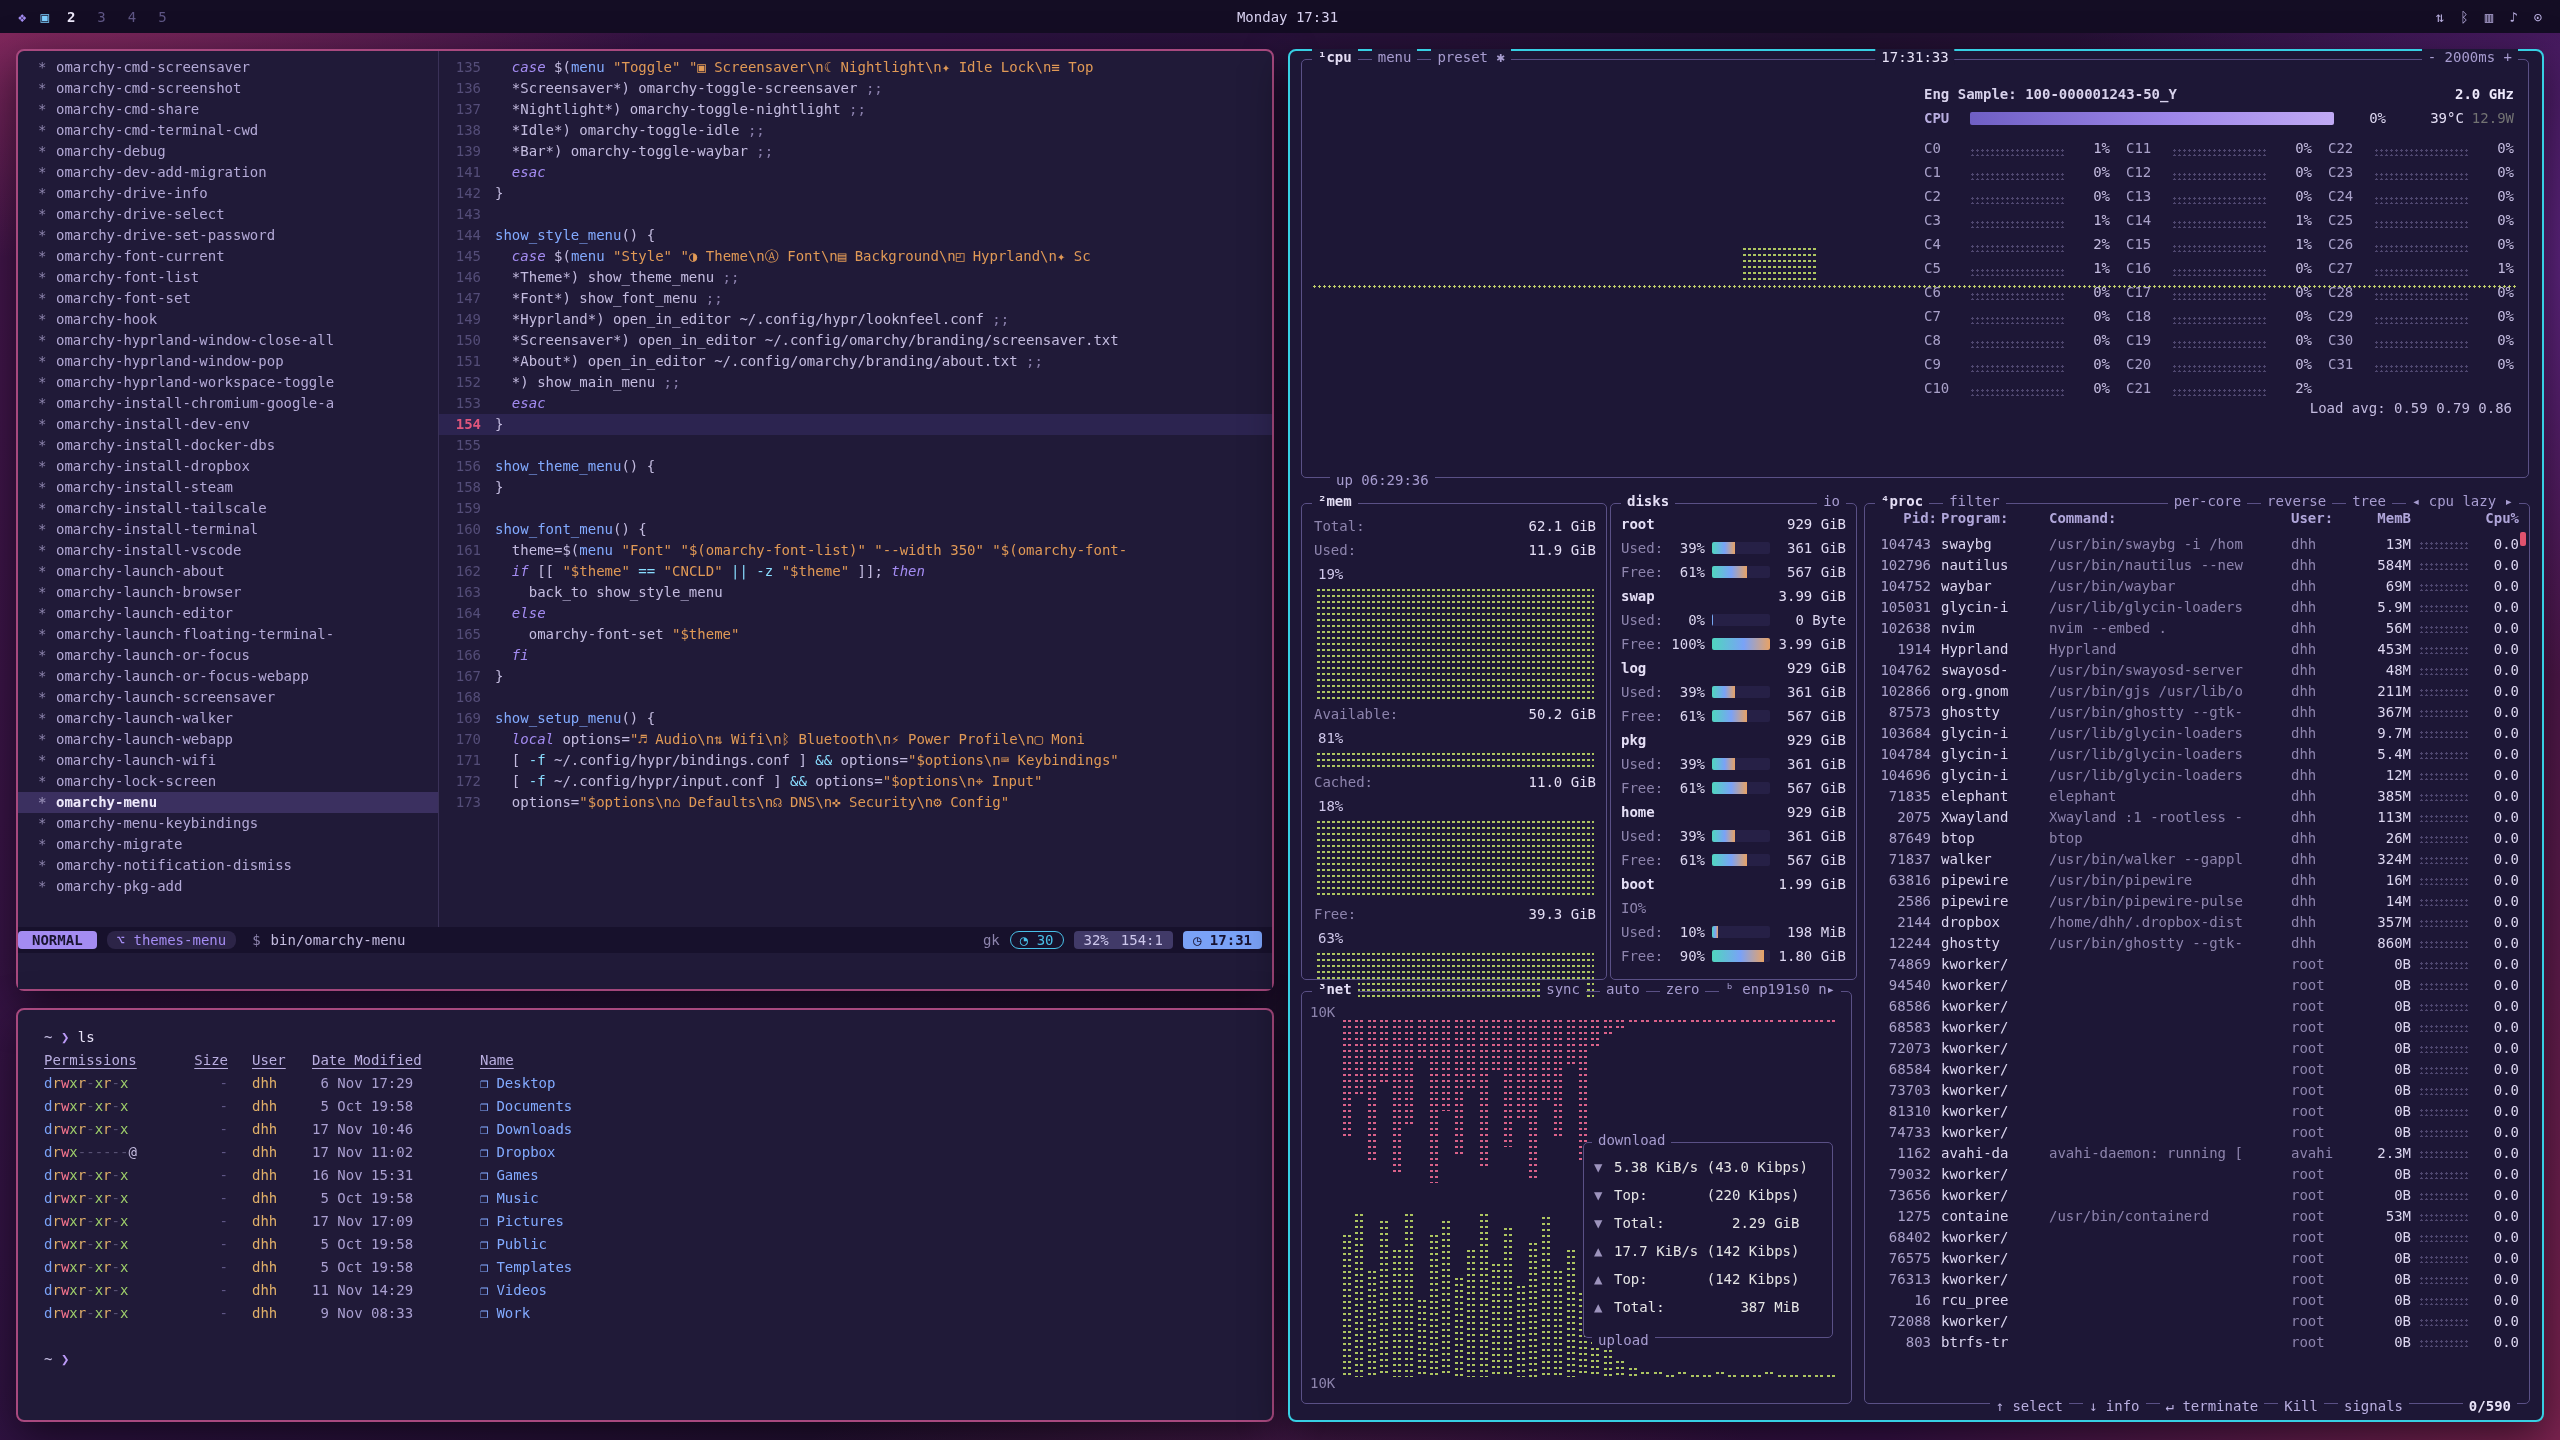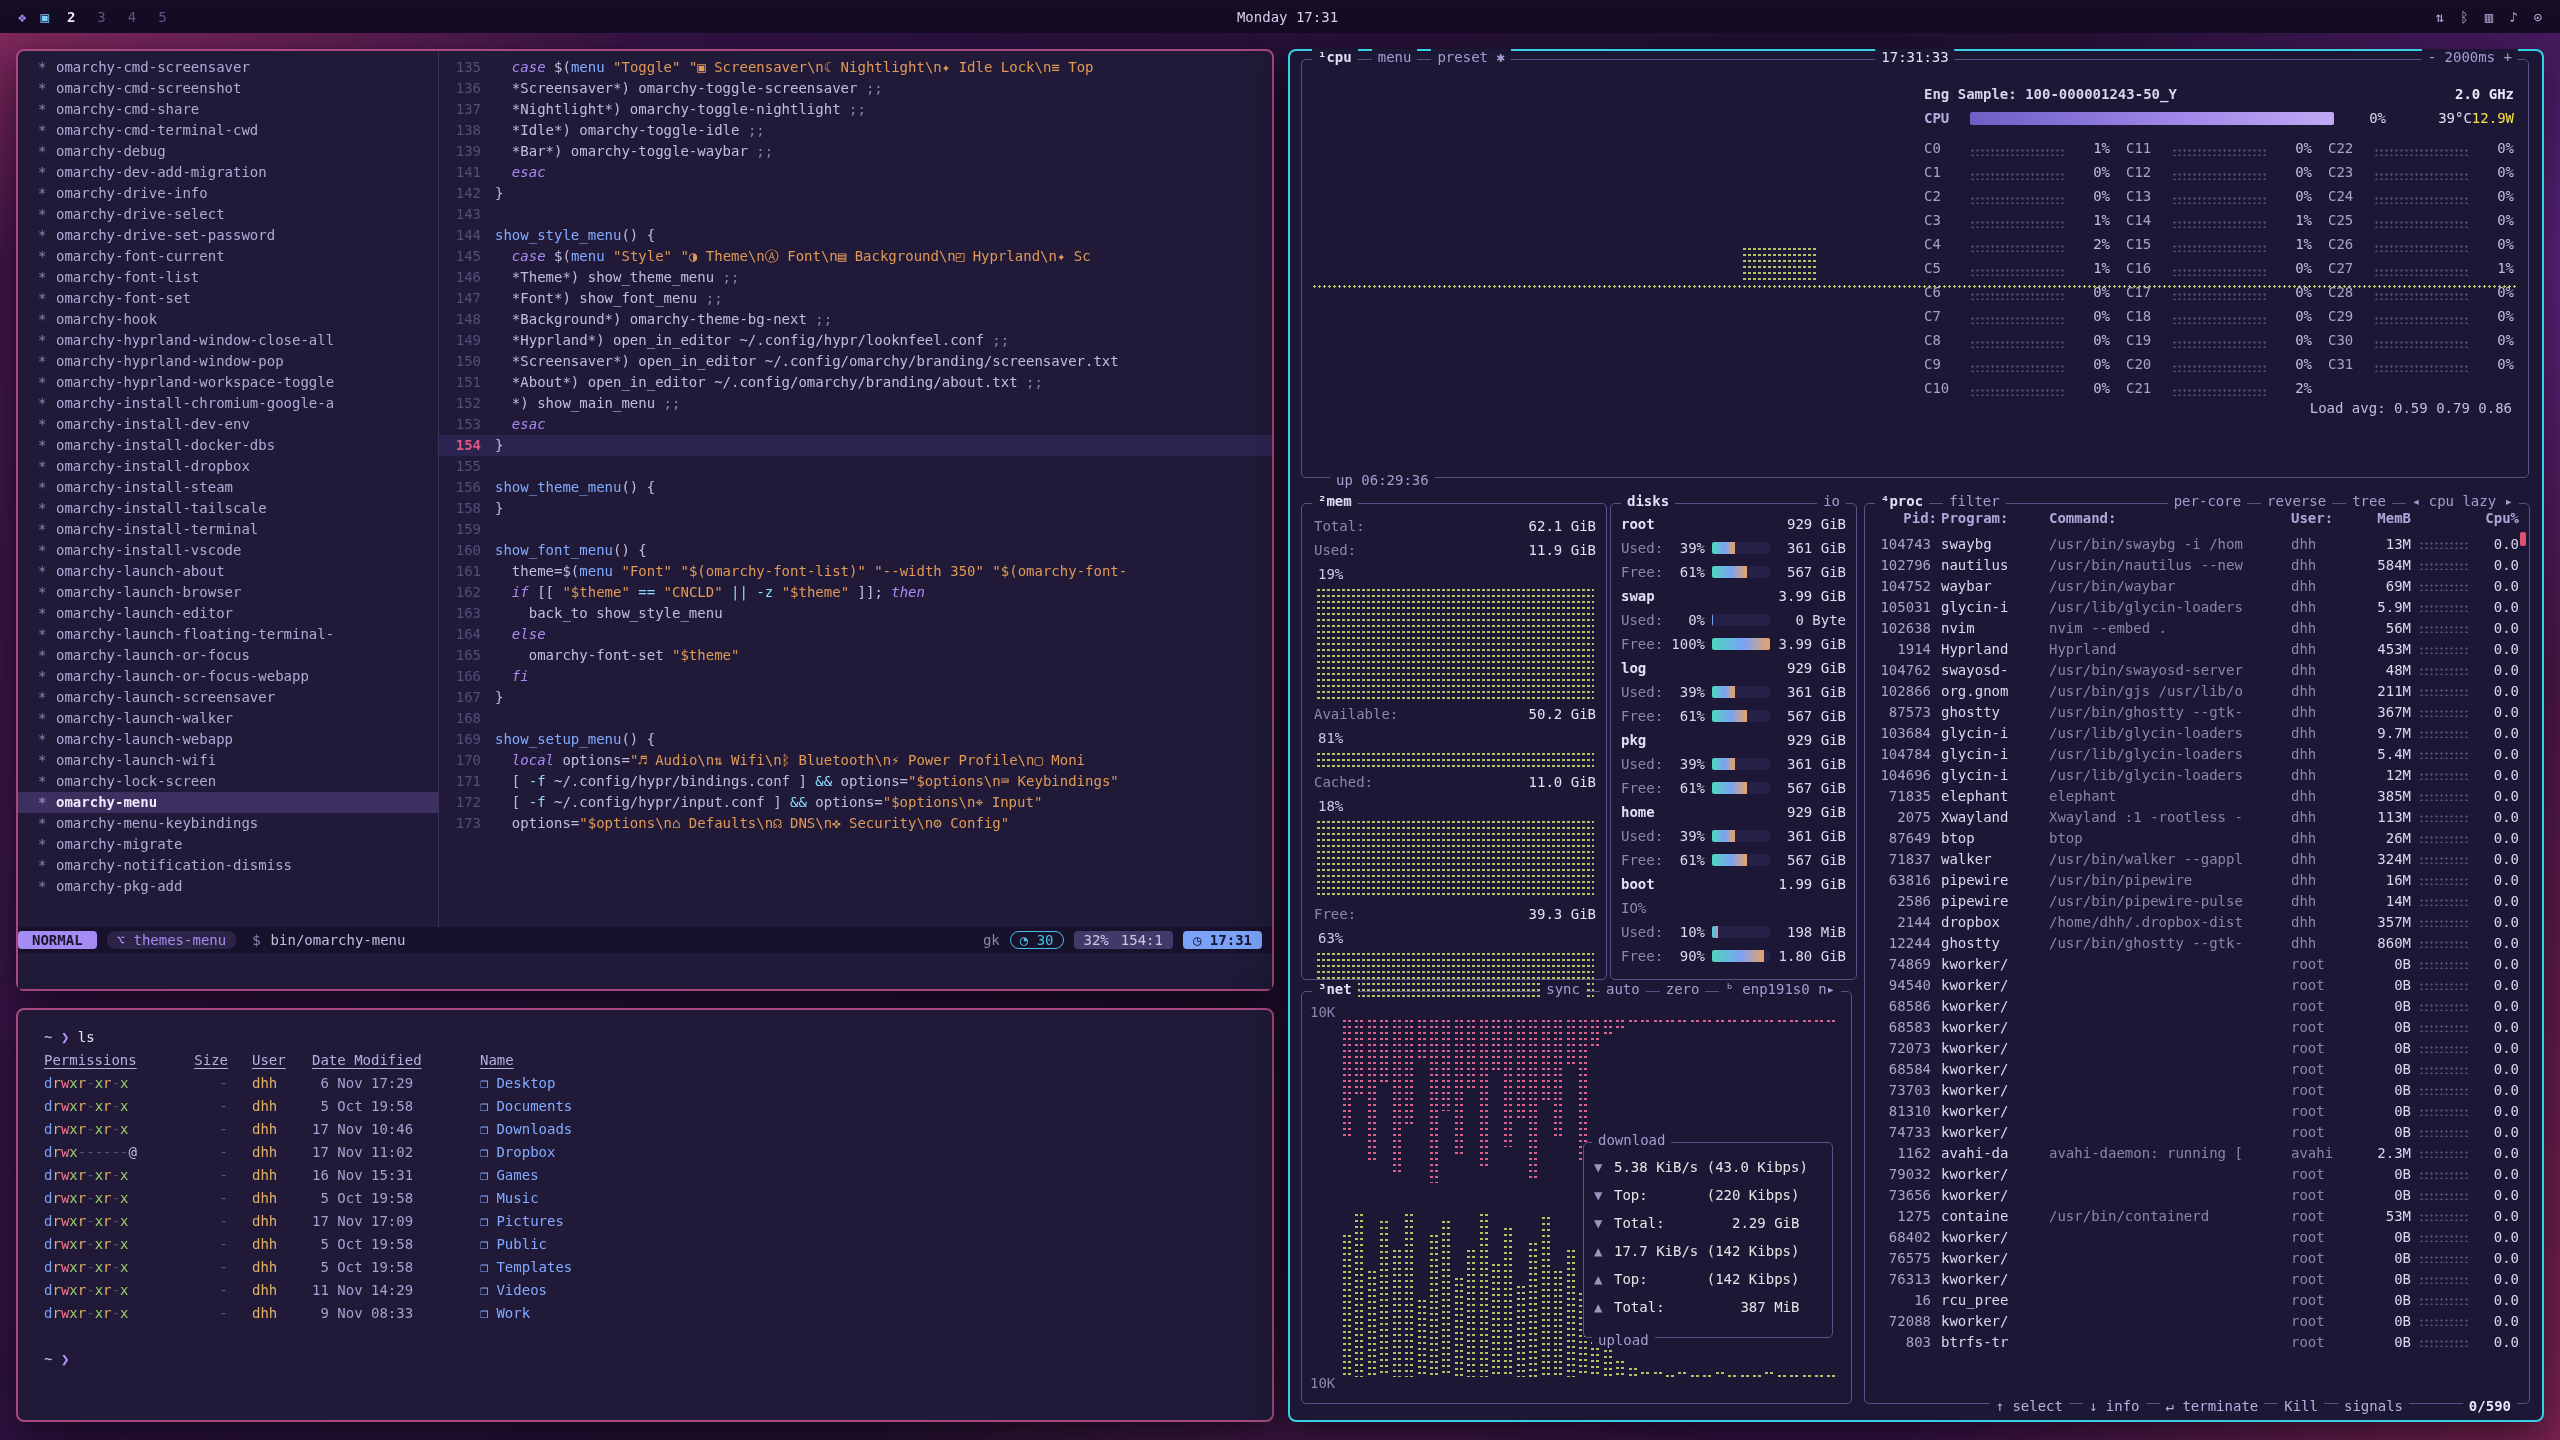--- a/index.html
+++ b/index.html
@@ -86,7 +86,7 @@
 .ct-bar{flex:1;height:13px;border-radius:2px;background:linear-gradient(90deg,#6f5fc4,#9d86e8 55%,#c0a9f4)}
 .ct-pct{width:52px;text-align:right;color:#dcd6f0}
 .ct-temp{width:128px;text-align:right}
-.ct-temp .t1{color:#e4def5}.ct-temp .t2{color:#fde047;margin-left:0}
+.ct-temp .t1{color:#e4def5}.ct-temp .t2{color:#737373;margin-left:8px}
 #cores{display:grid;grid-template-columns:1fr 1fr 1fr;column-gap:16px;margin-top:2px}
 .core-row{display:flex;align-items:flex-end;height:24px}
 .core-name{width:40px;color:#a9a1c9}

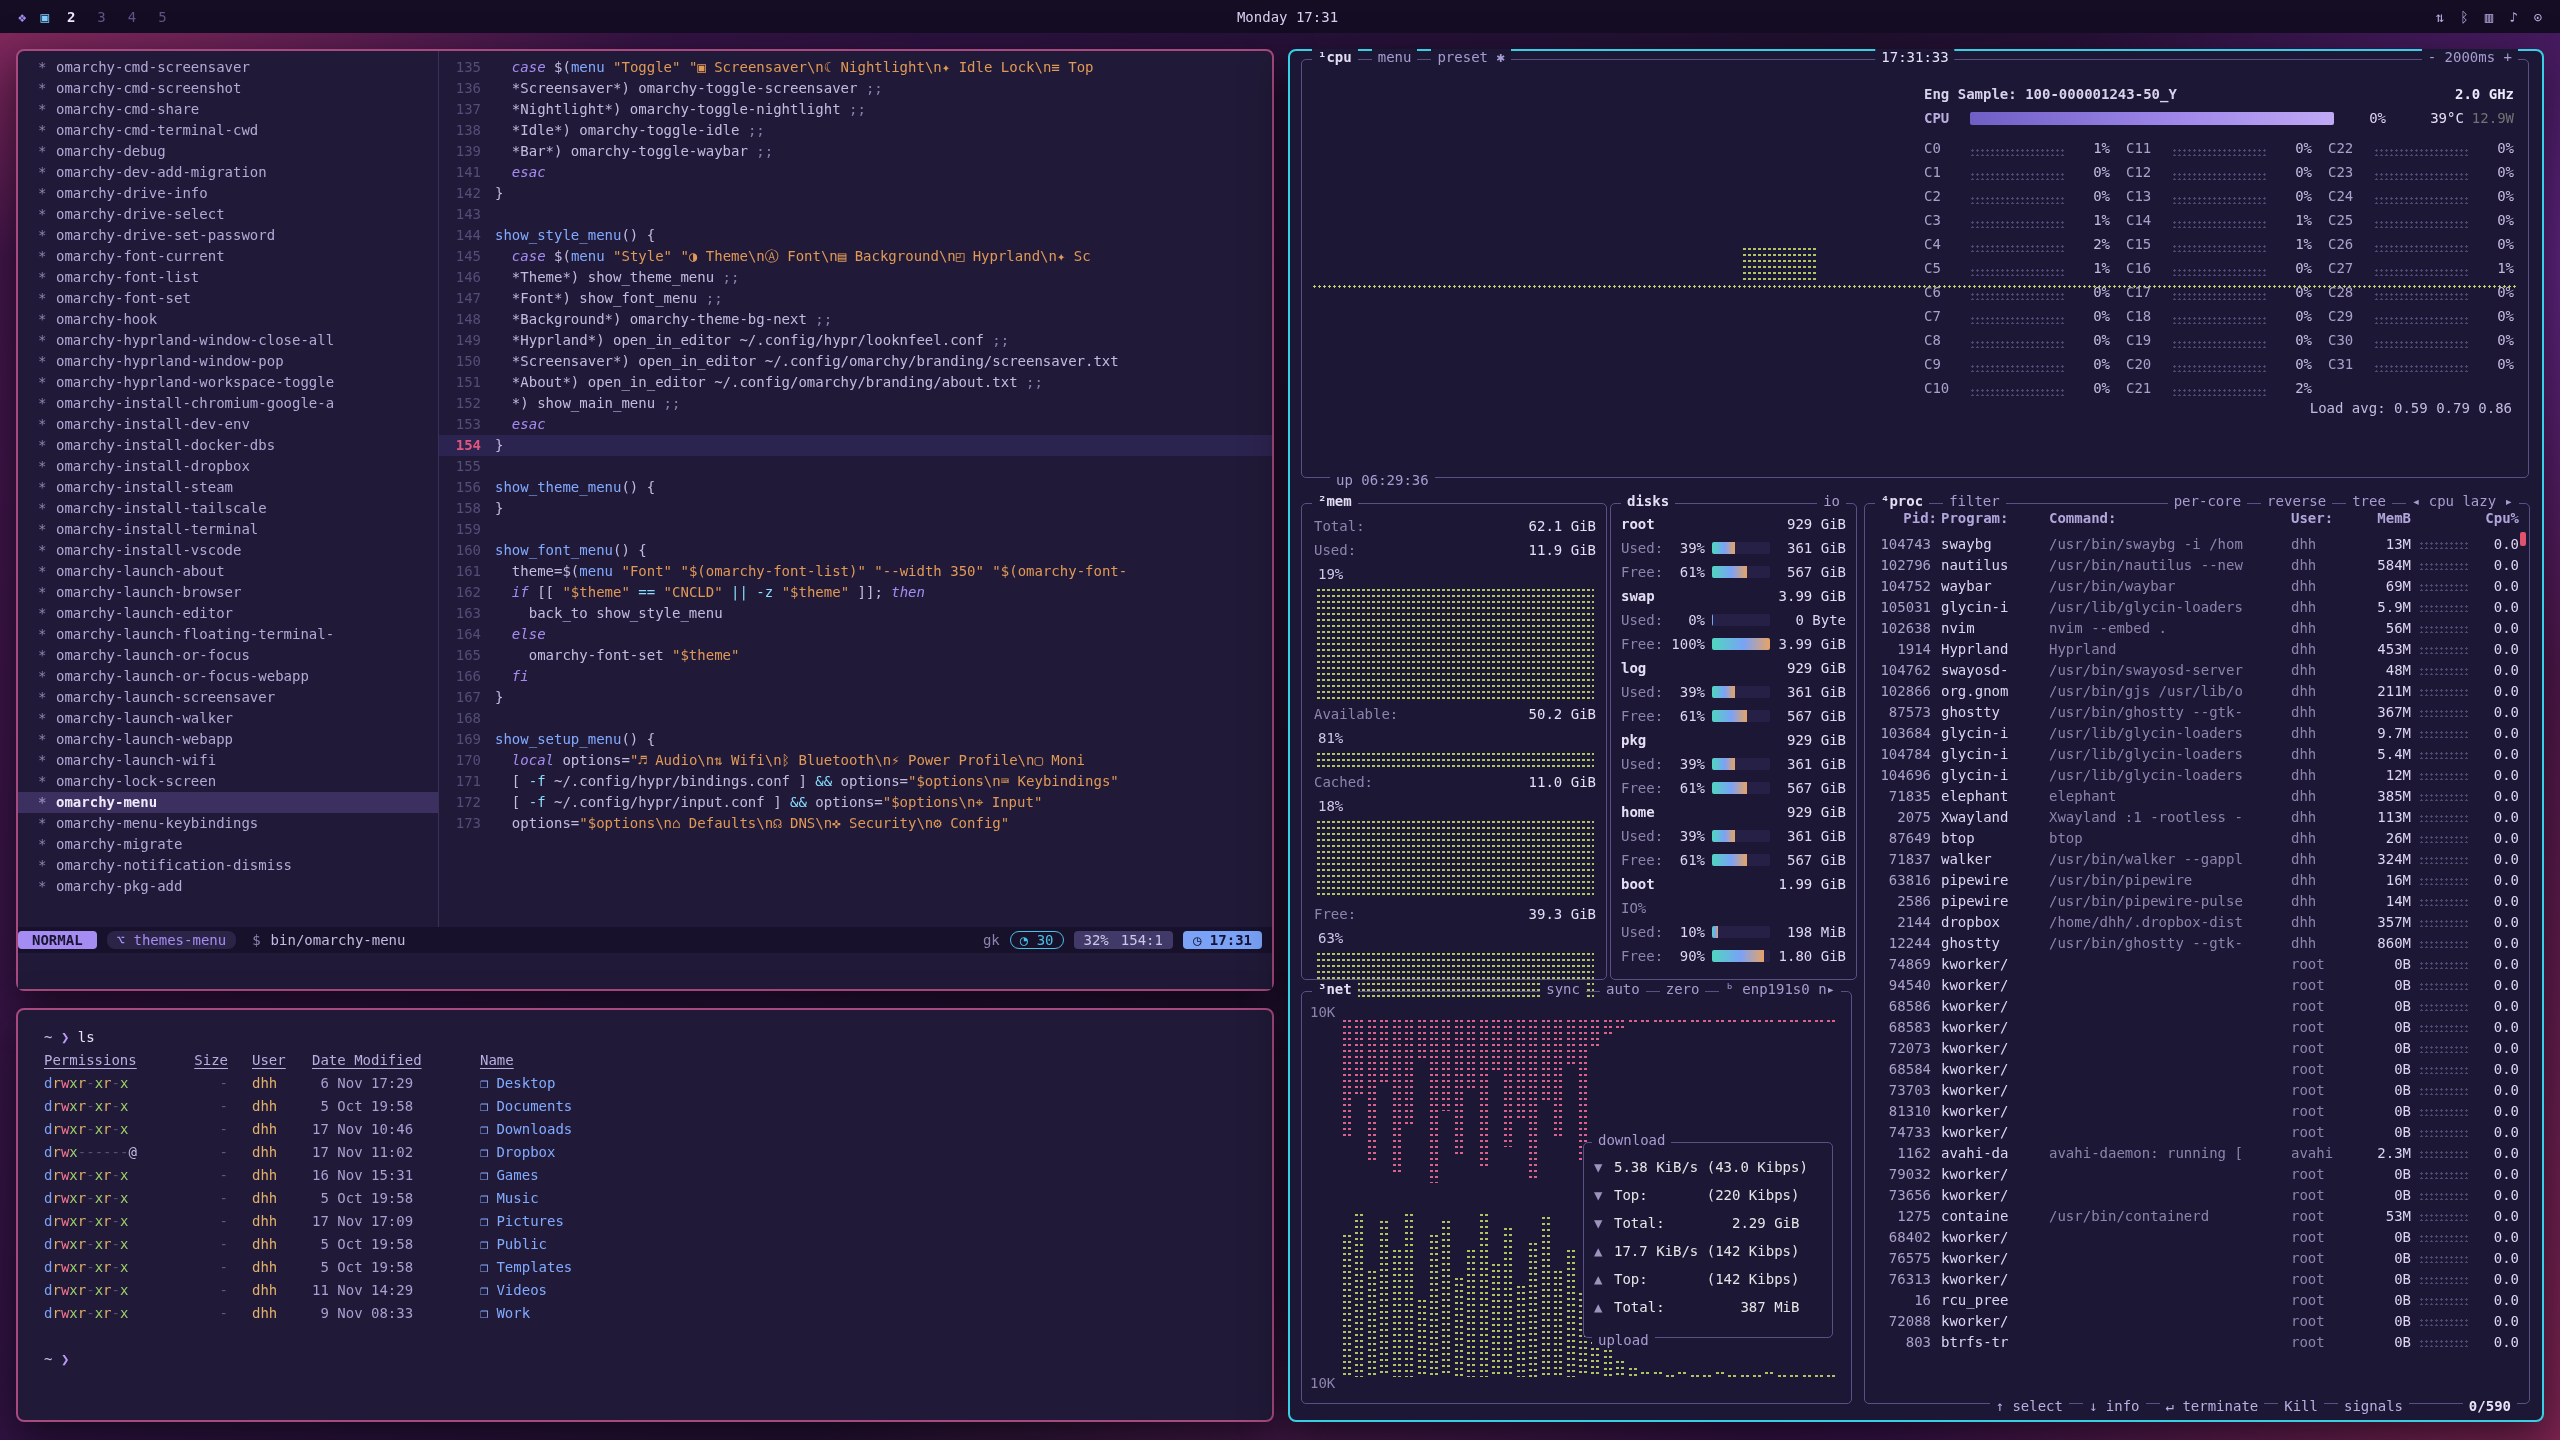--- a/index.html
+++ b/index.html
@@ -219,7 +219,6 @@
         <div class="code-row"><span class="ln">145</span><span class="code-text"><span class="tk-p">  </span><span class="tk-k">case</span><span class="tk-p"> $(</span><span class="tk-f">menu</span><span class="tk-p"> </span><span class="tk-s">"Style"</span><span class="tk-p"> </span><span class="tk-s">"◑ Theme\nⒶ Font\n▤ Background\n◰ Hyprland\n✦ Sc</span></span></div>
         <div class="code-row"><span class="ln">146</span><span class="code-text"><span class="tk-p">  *Theme*) show_theme_menu </span><span class="tk-d">;;</span></span></div>
         <div class="code-row"><span class="ln">147</span><span class="code-text"><span class="tk-p">  *Font*) show_font_menu </span><span class="tk-d">;;</span></span></div>
-        <div class="code-row"><span class="ln">148</span><span class="code-text"><span class="tk-p">  *Background*) omarchy-theme-bg-next </span><span class="tk-d">;;</span></span></div>
         <div class="code-row"><span class="ln">149</span><span class="code-text"><span class="tk-p">  *Hyprland*) open_in_editor ~/.config/hypr/looknfeel.conf </span><span class="tk-d">;;</span></span></div>
         <div class="code-row"><span class="ln">150</span><span class="code-text"><span class="tk-p">  *Screensaver*) open_in_editor ~/.config/omarchy/branding/screensaver.txt</span></span></div>
         <div class="code-row"><span class="ln">151</span><span class="code-text"><span class="tk-p">  *About*) open_in_editor ~/.config/omarchy/branding/about.txt </span><span class="tk-d">;;</span></span></div>

